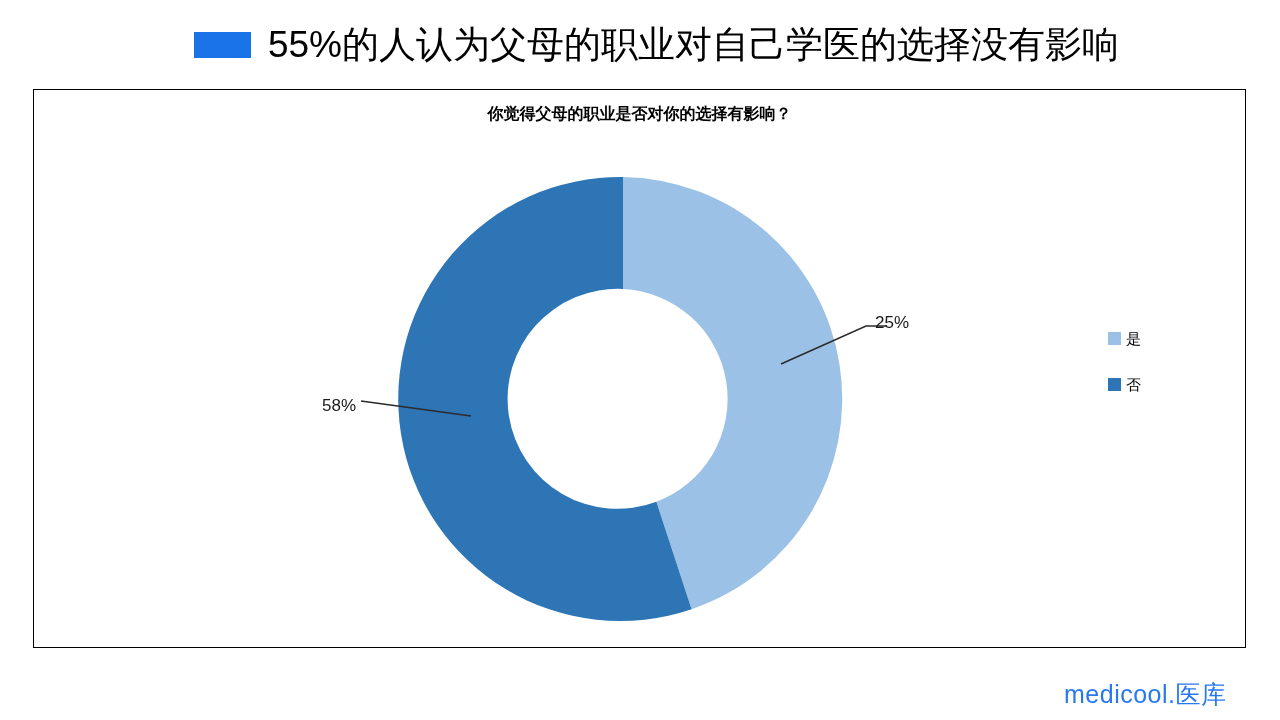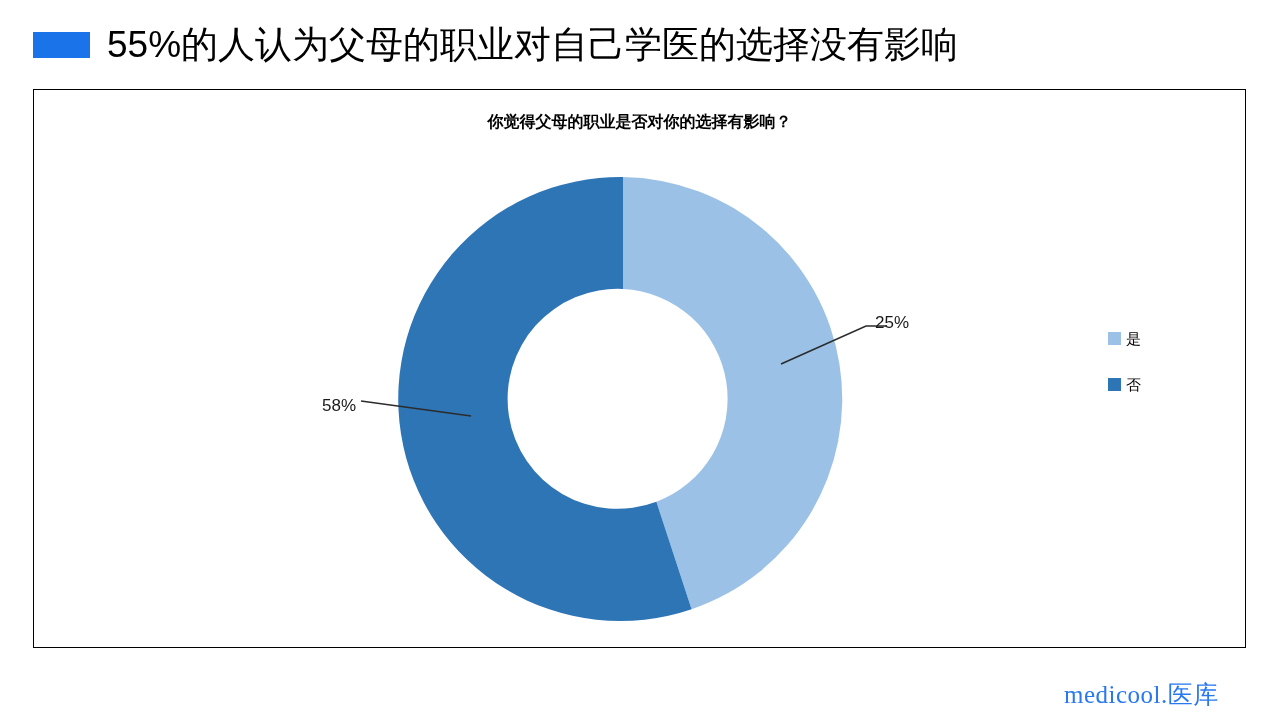--- a/index.html
+++ b/index.html
@@ -24,6 +24,7 @@
     height: 89px;
     display: flex;
     align-items: center;
+    justify-content: center;
   }
   .title-accent {
     width: 57px;

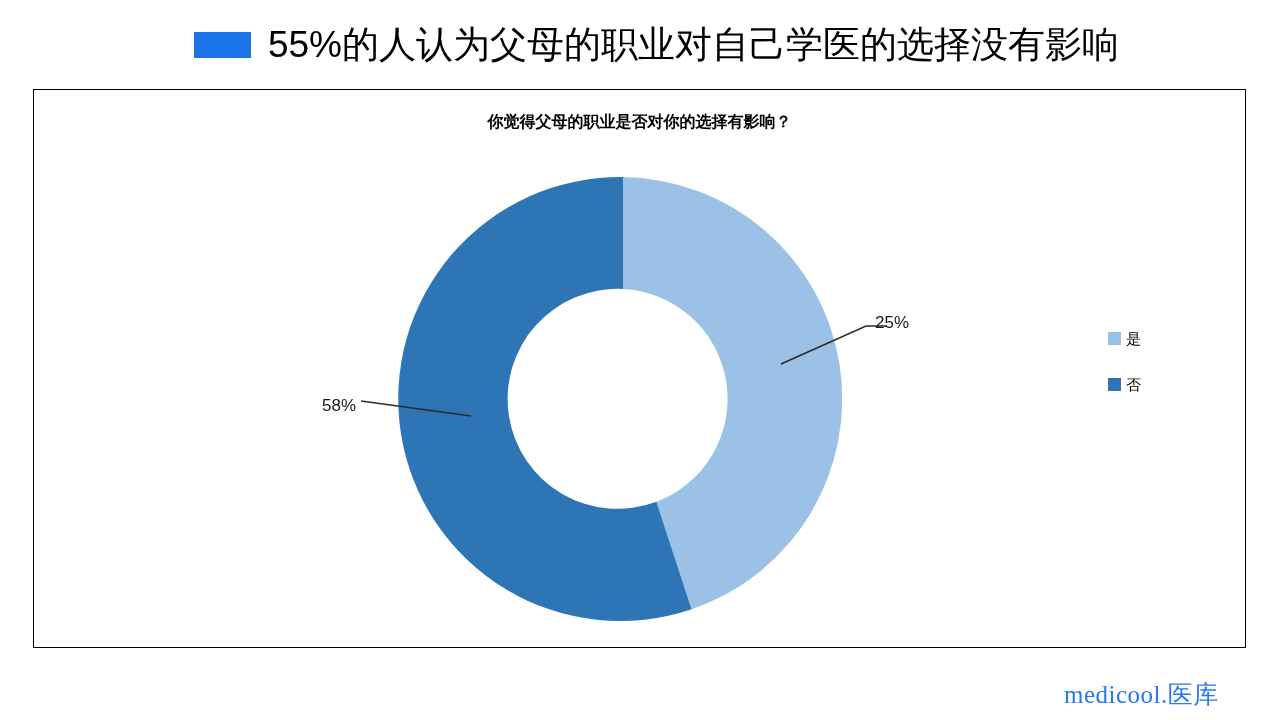--- a/index.html
+++ b/index.html
@@ -57,7 +57,7 @@
   .chart-title {
     position: absolute;
     left: 0;
-    top: 22px;
+    top: 14px;
     width: 100%;
     text-align: center;
     font-size: 16px;

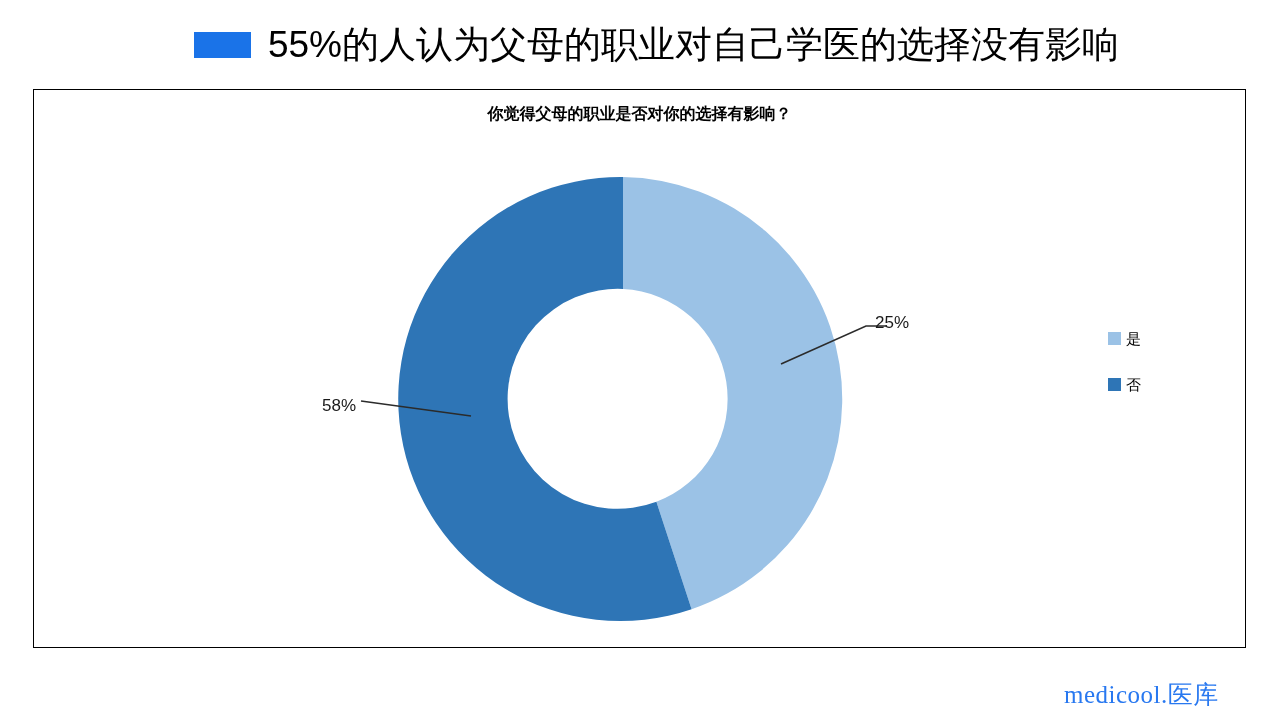--- a/index.html
+++ b/index.html
@@ -119,7 +119,7 @@
     position: absolute;
     left: 1064px;
     top: 678px;
-    font-family: Liberation Serif, serif;
+    font-family: Liberation Sans, sans-serif;
     font-size: 25px;
     color: #2878f0;
     letter-spacing: 0.5px;

